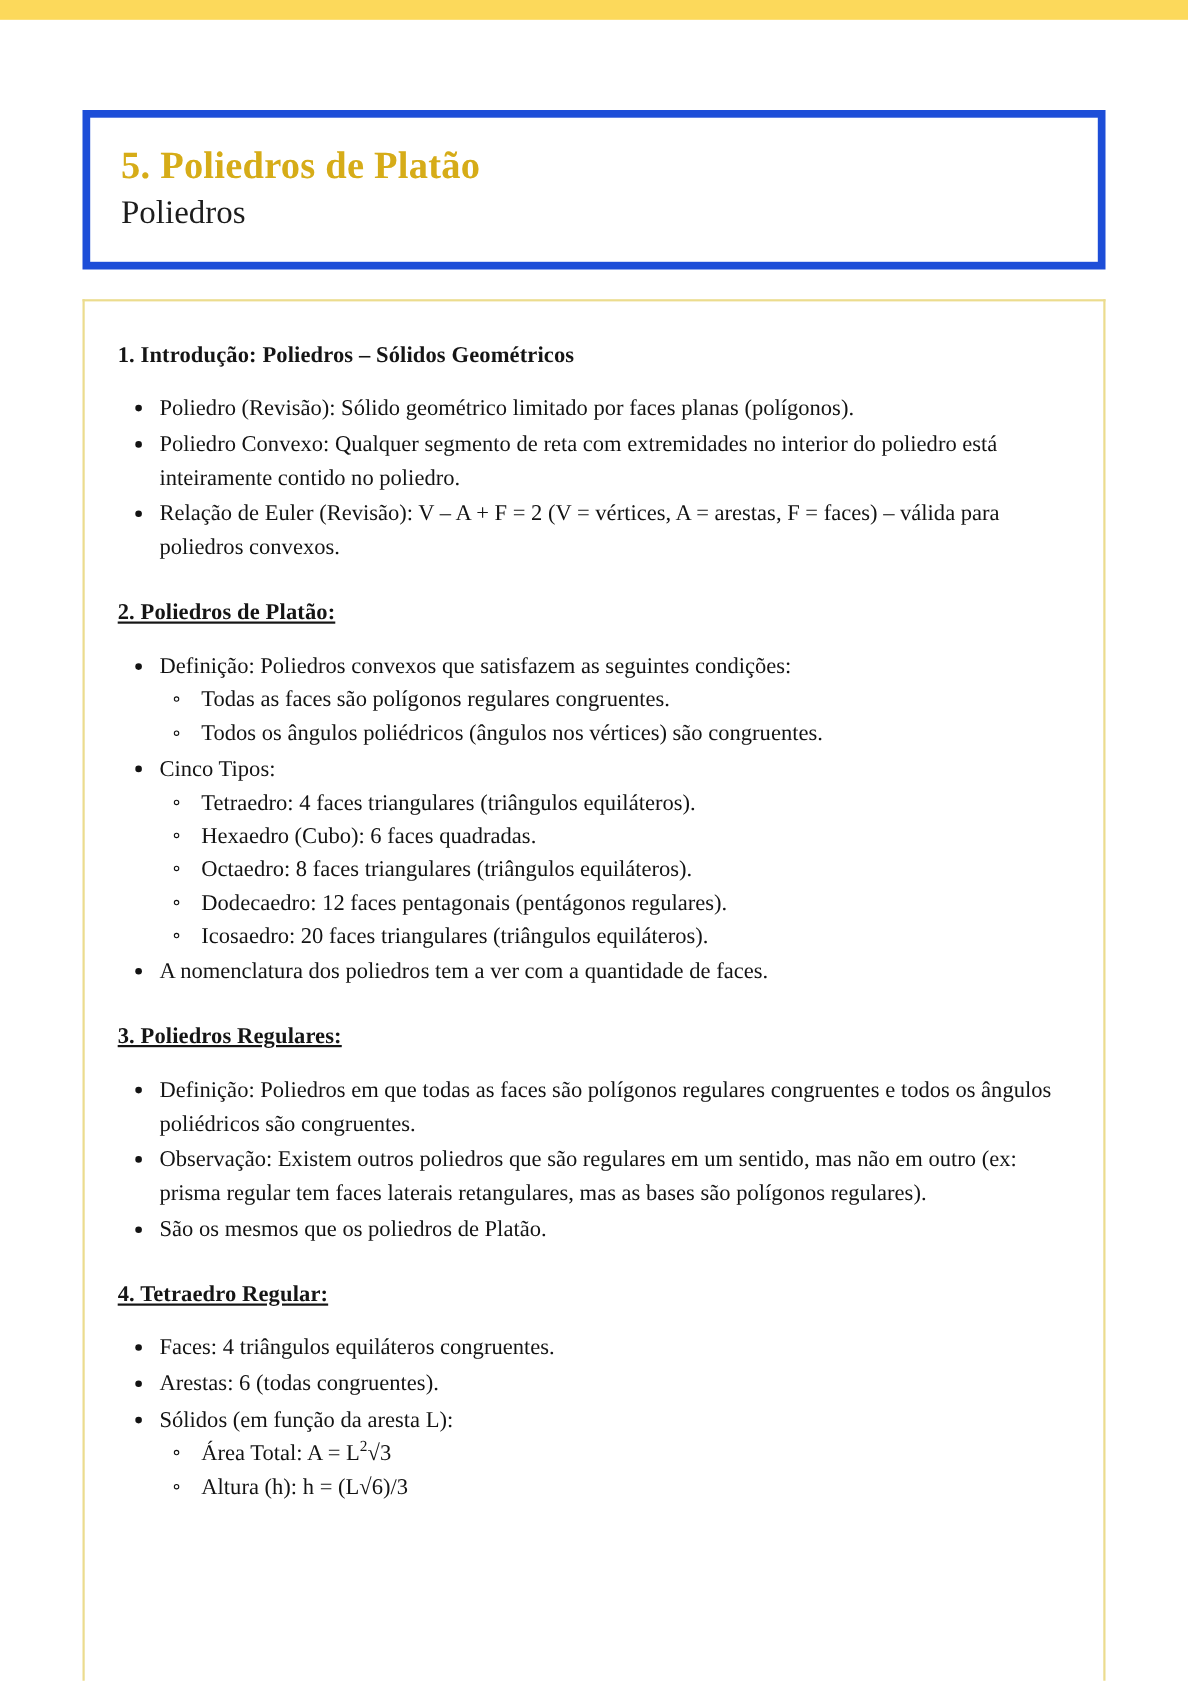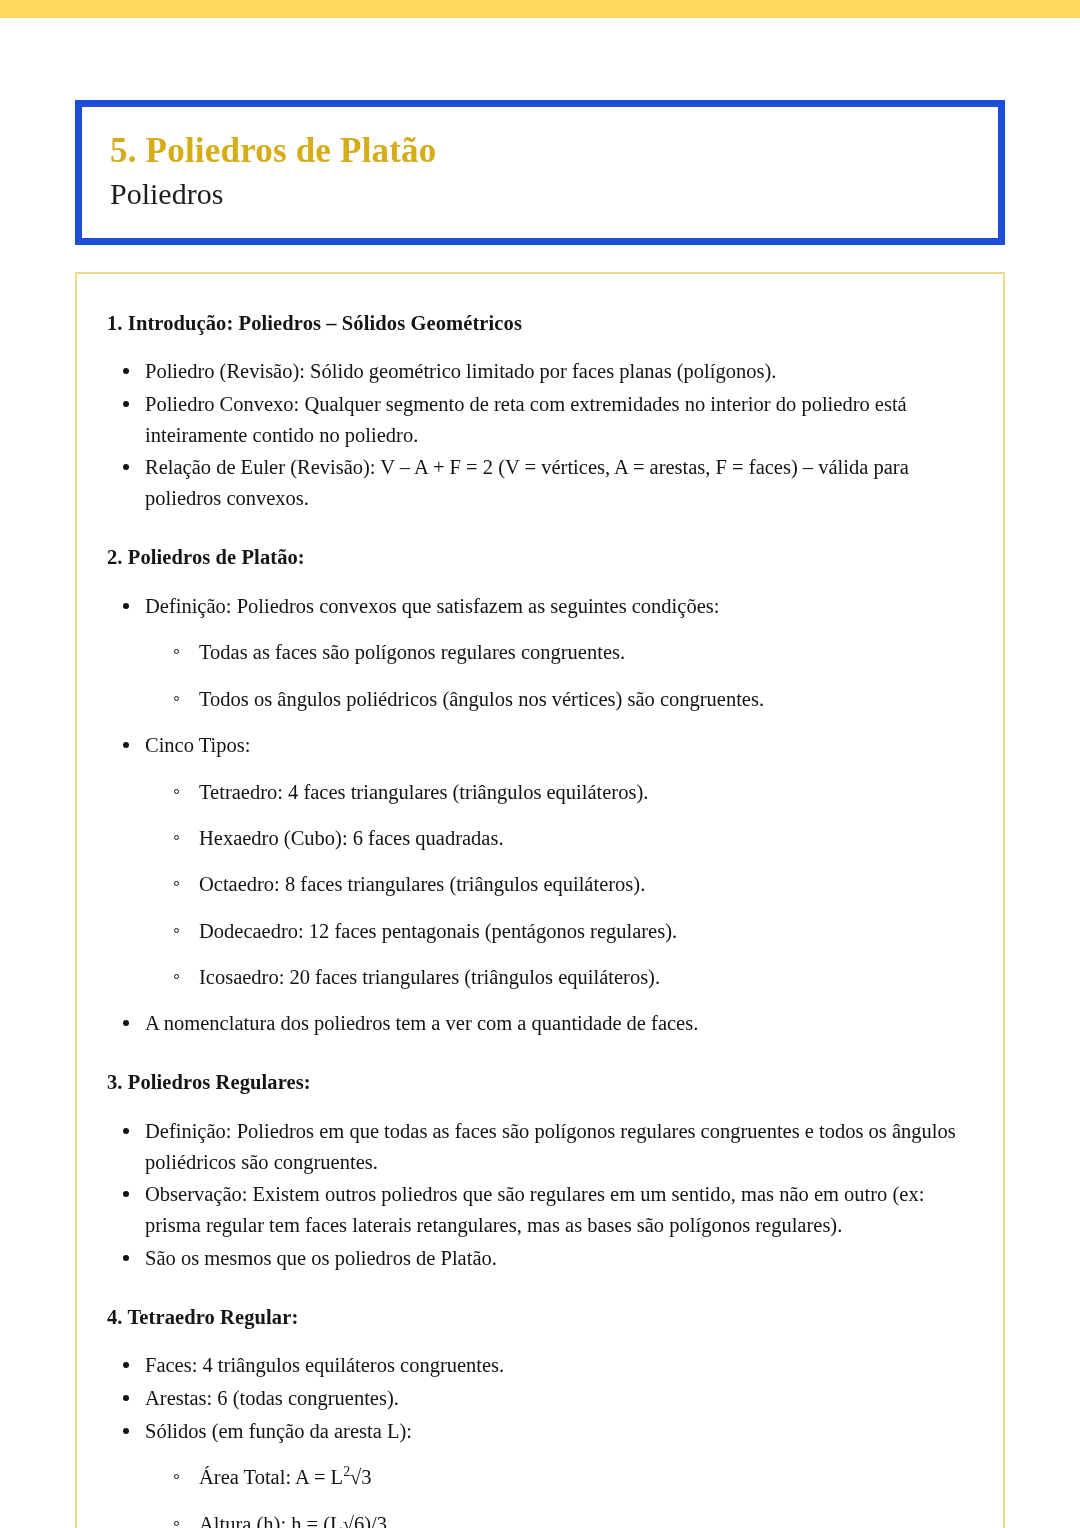--- a/index.html
+++ b/index.html
@@ -77,7 +77,7 @@
     line-height: 1.3;
     letter-spacing: 0.1px;
   }
-  .section + .section > h2.section-heading { margin-top: 0; }
+  .section + .section > h2.section-heading { margin-top: 0; text-decoration: underline; }
 
   ul.bullets {
     list-style: none;

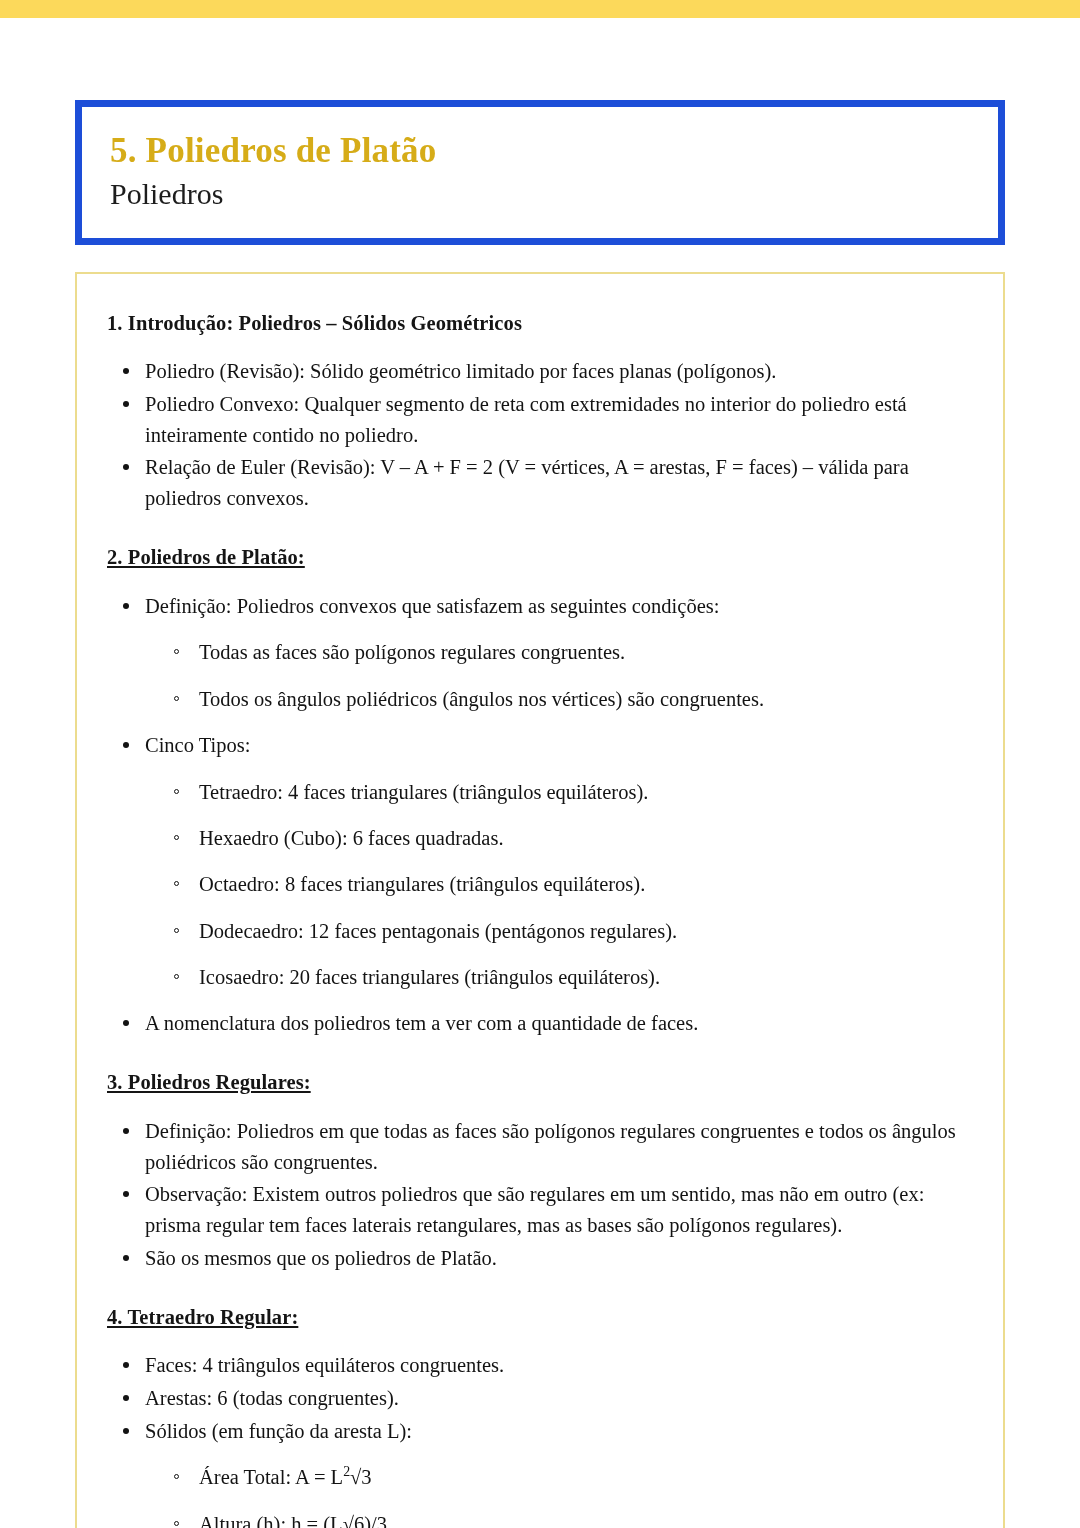--- a/index.html
+++ b/index.html
@@ -114,7 +114,7 @@
     font-size: 20.5px;
     line-height: 1.48;
     color: #131313;
-    margin: 16px;
+    margin: 0;
   }
   ul.sub-bullets > li::before {
     content: "";

